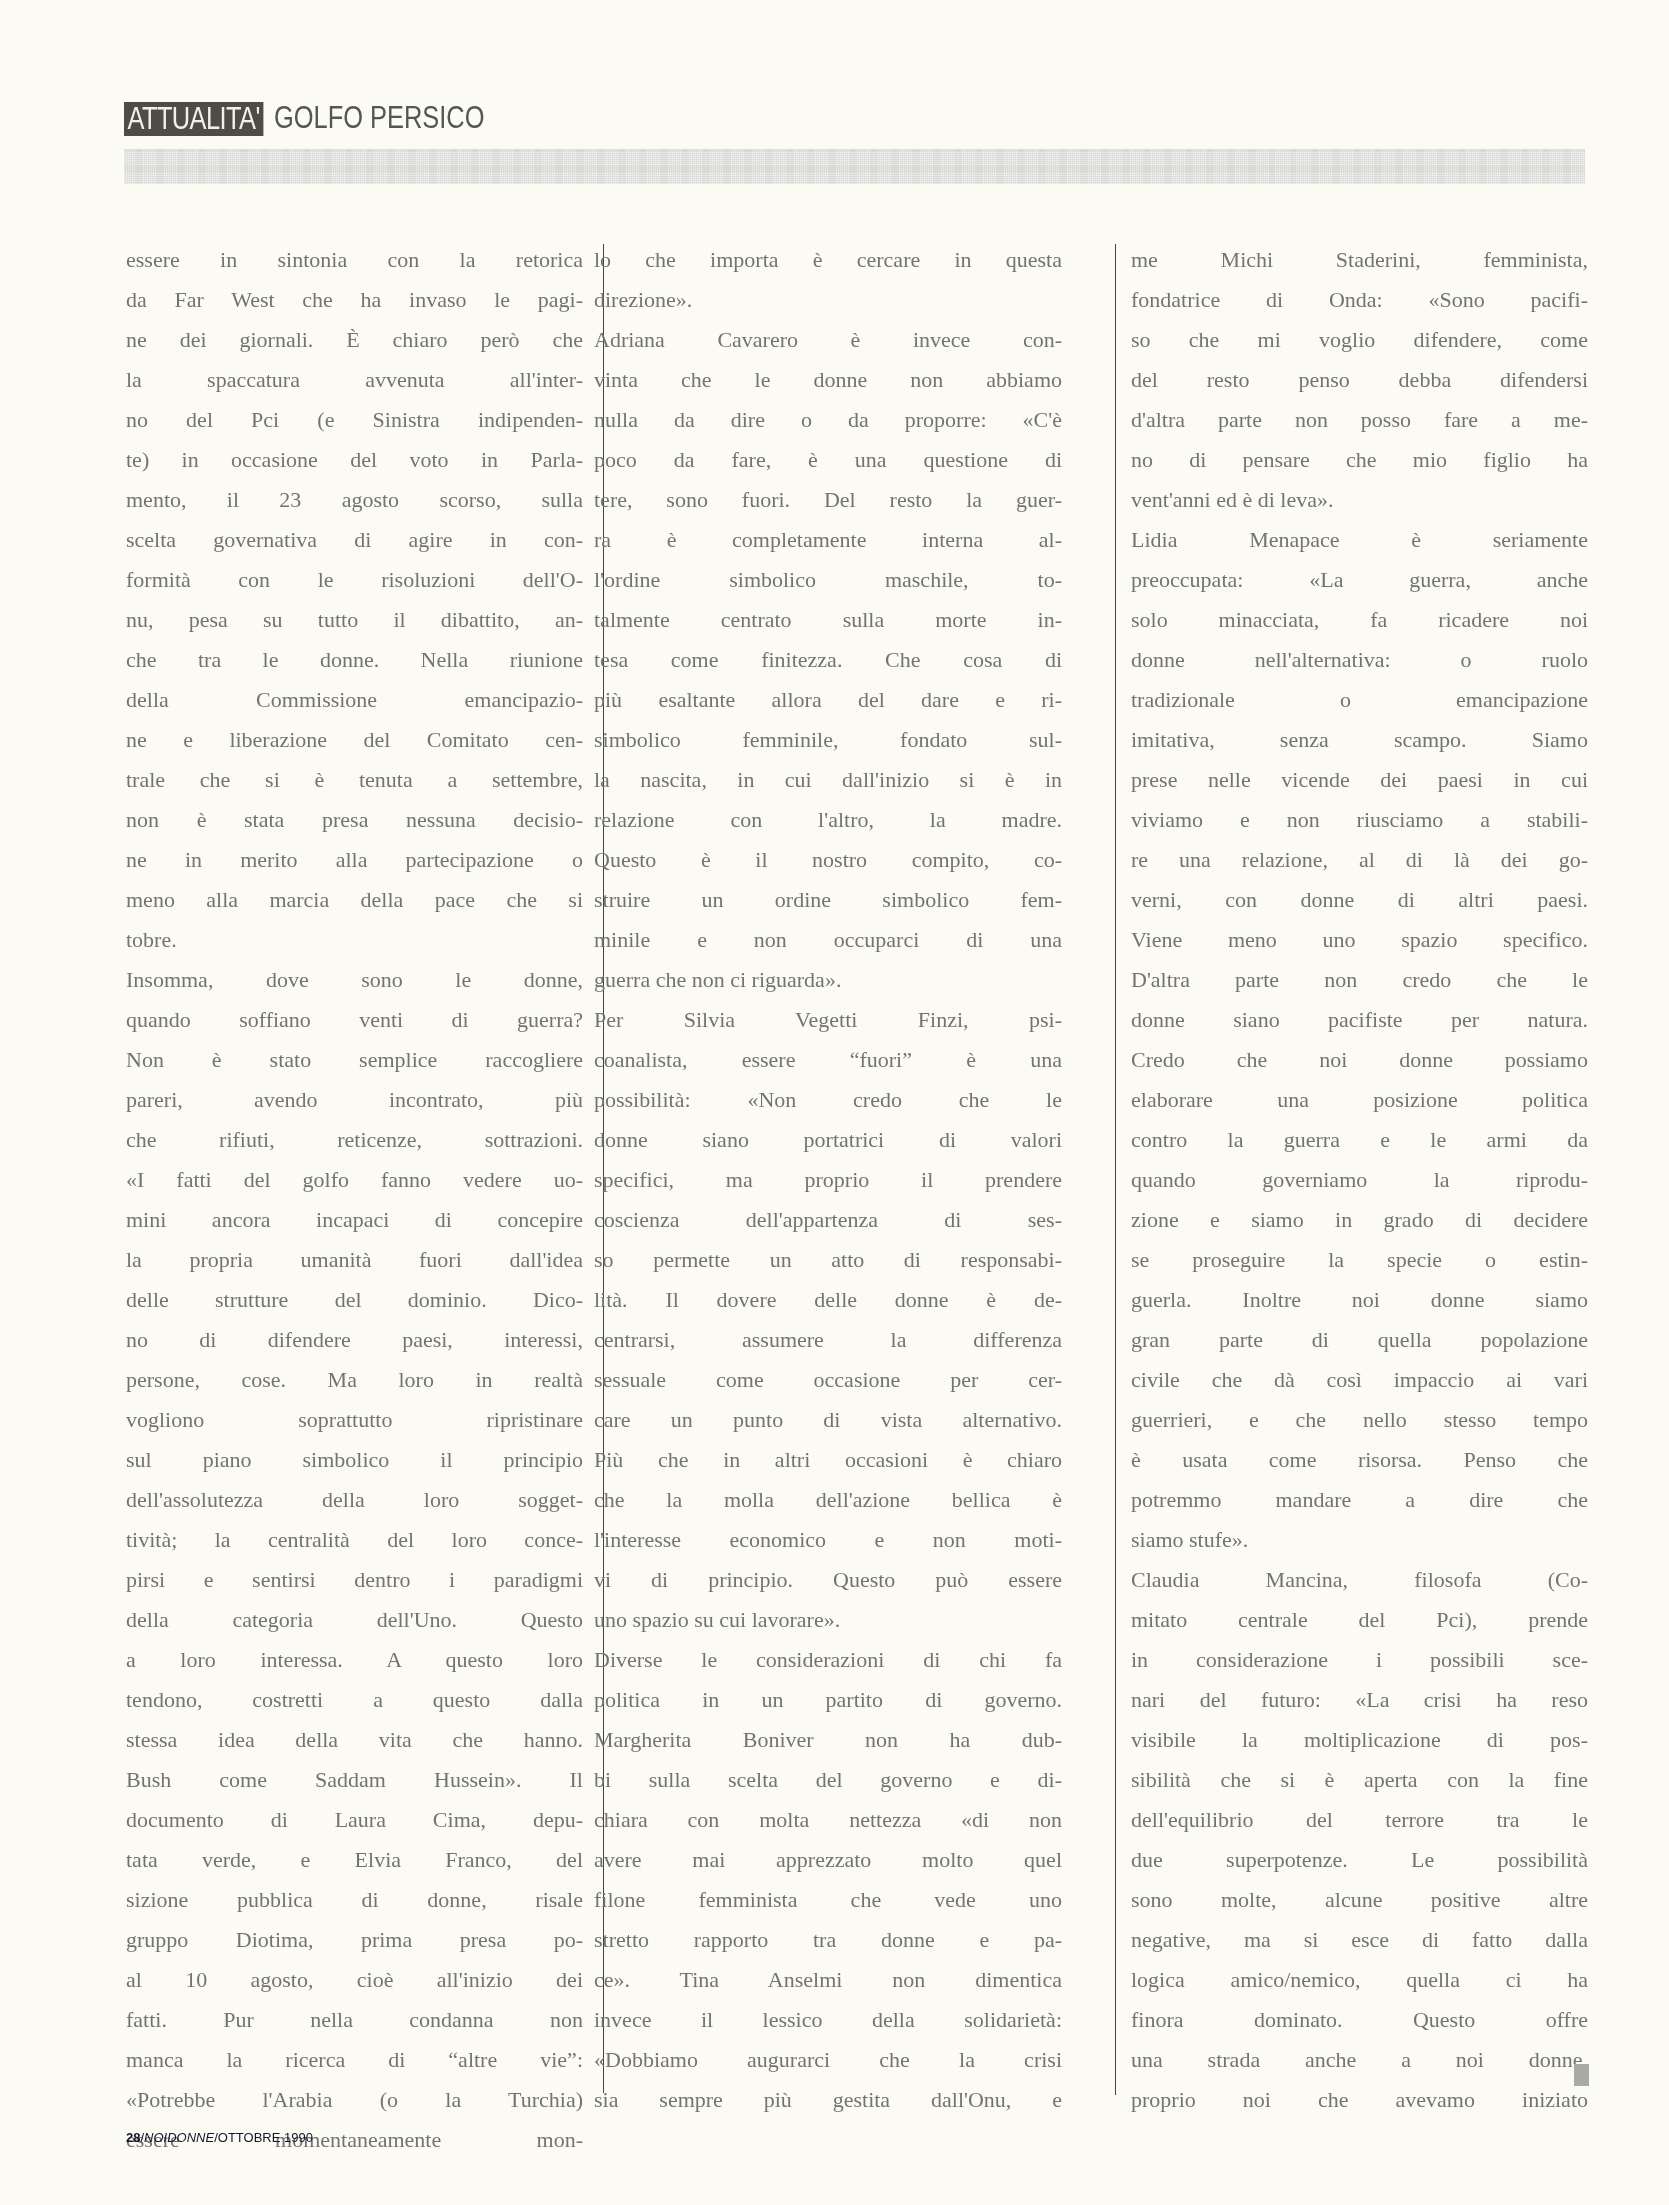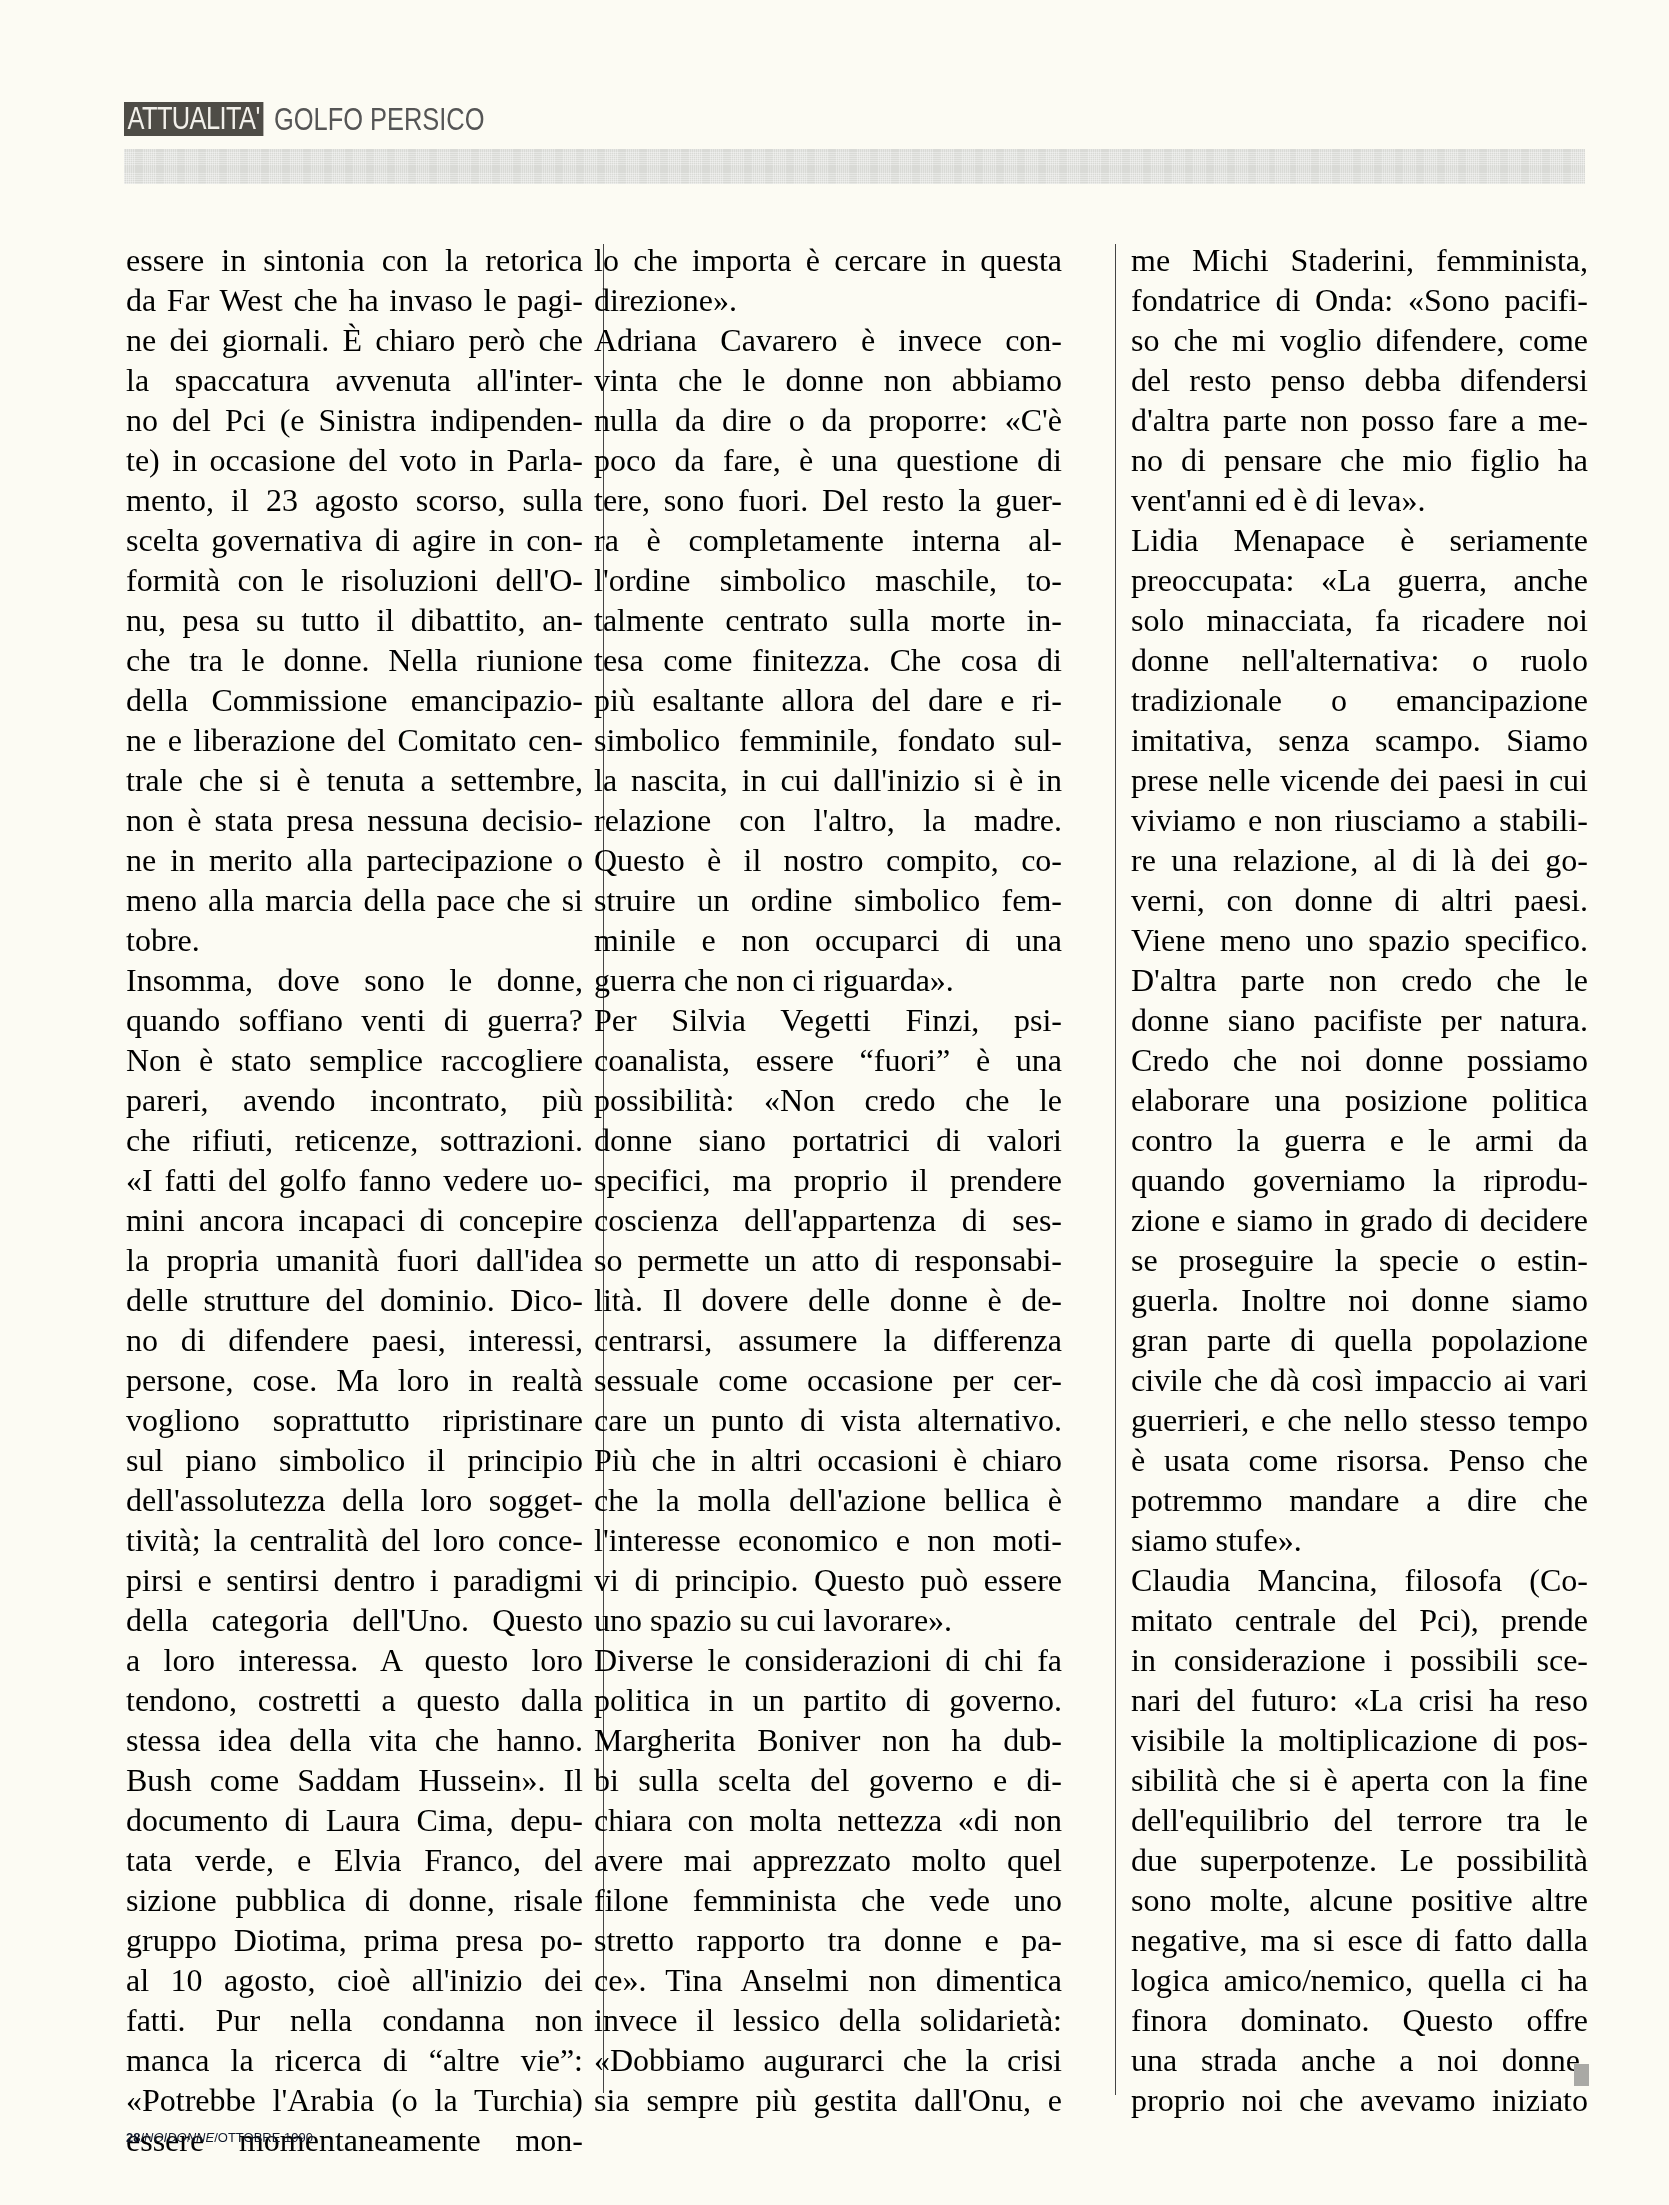--- a/index.html
+++ b/index.html
@@ -11,7 +11,7 @@
   }
   .header {
     position: absolute; left: 124px; top: 102px;
-    display: flex; align-items: flex-start; height: 34px;
+    display: flex; align-items: flex-end; height: 34px;
   }
   .section-label {
     background: #4e4c46; color: #f2f0ea;

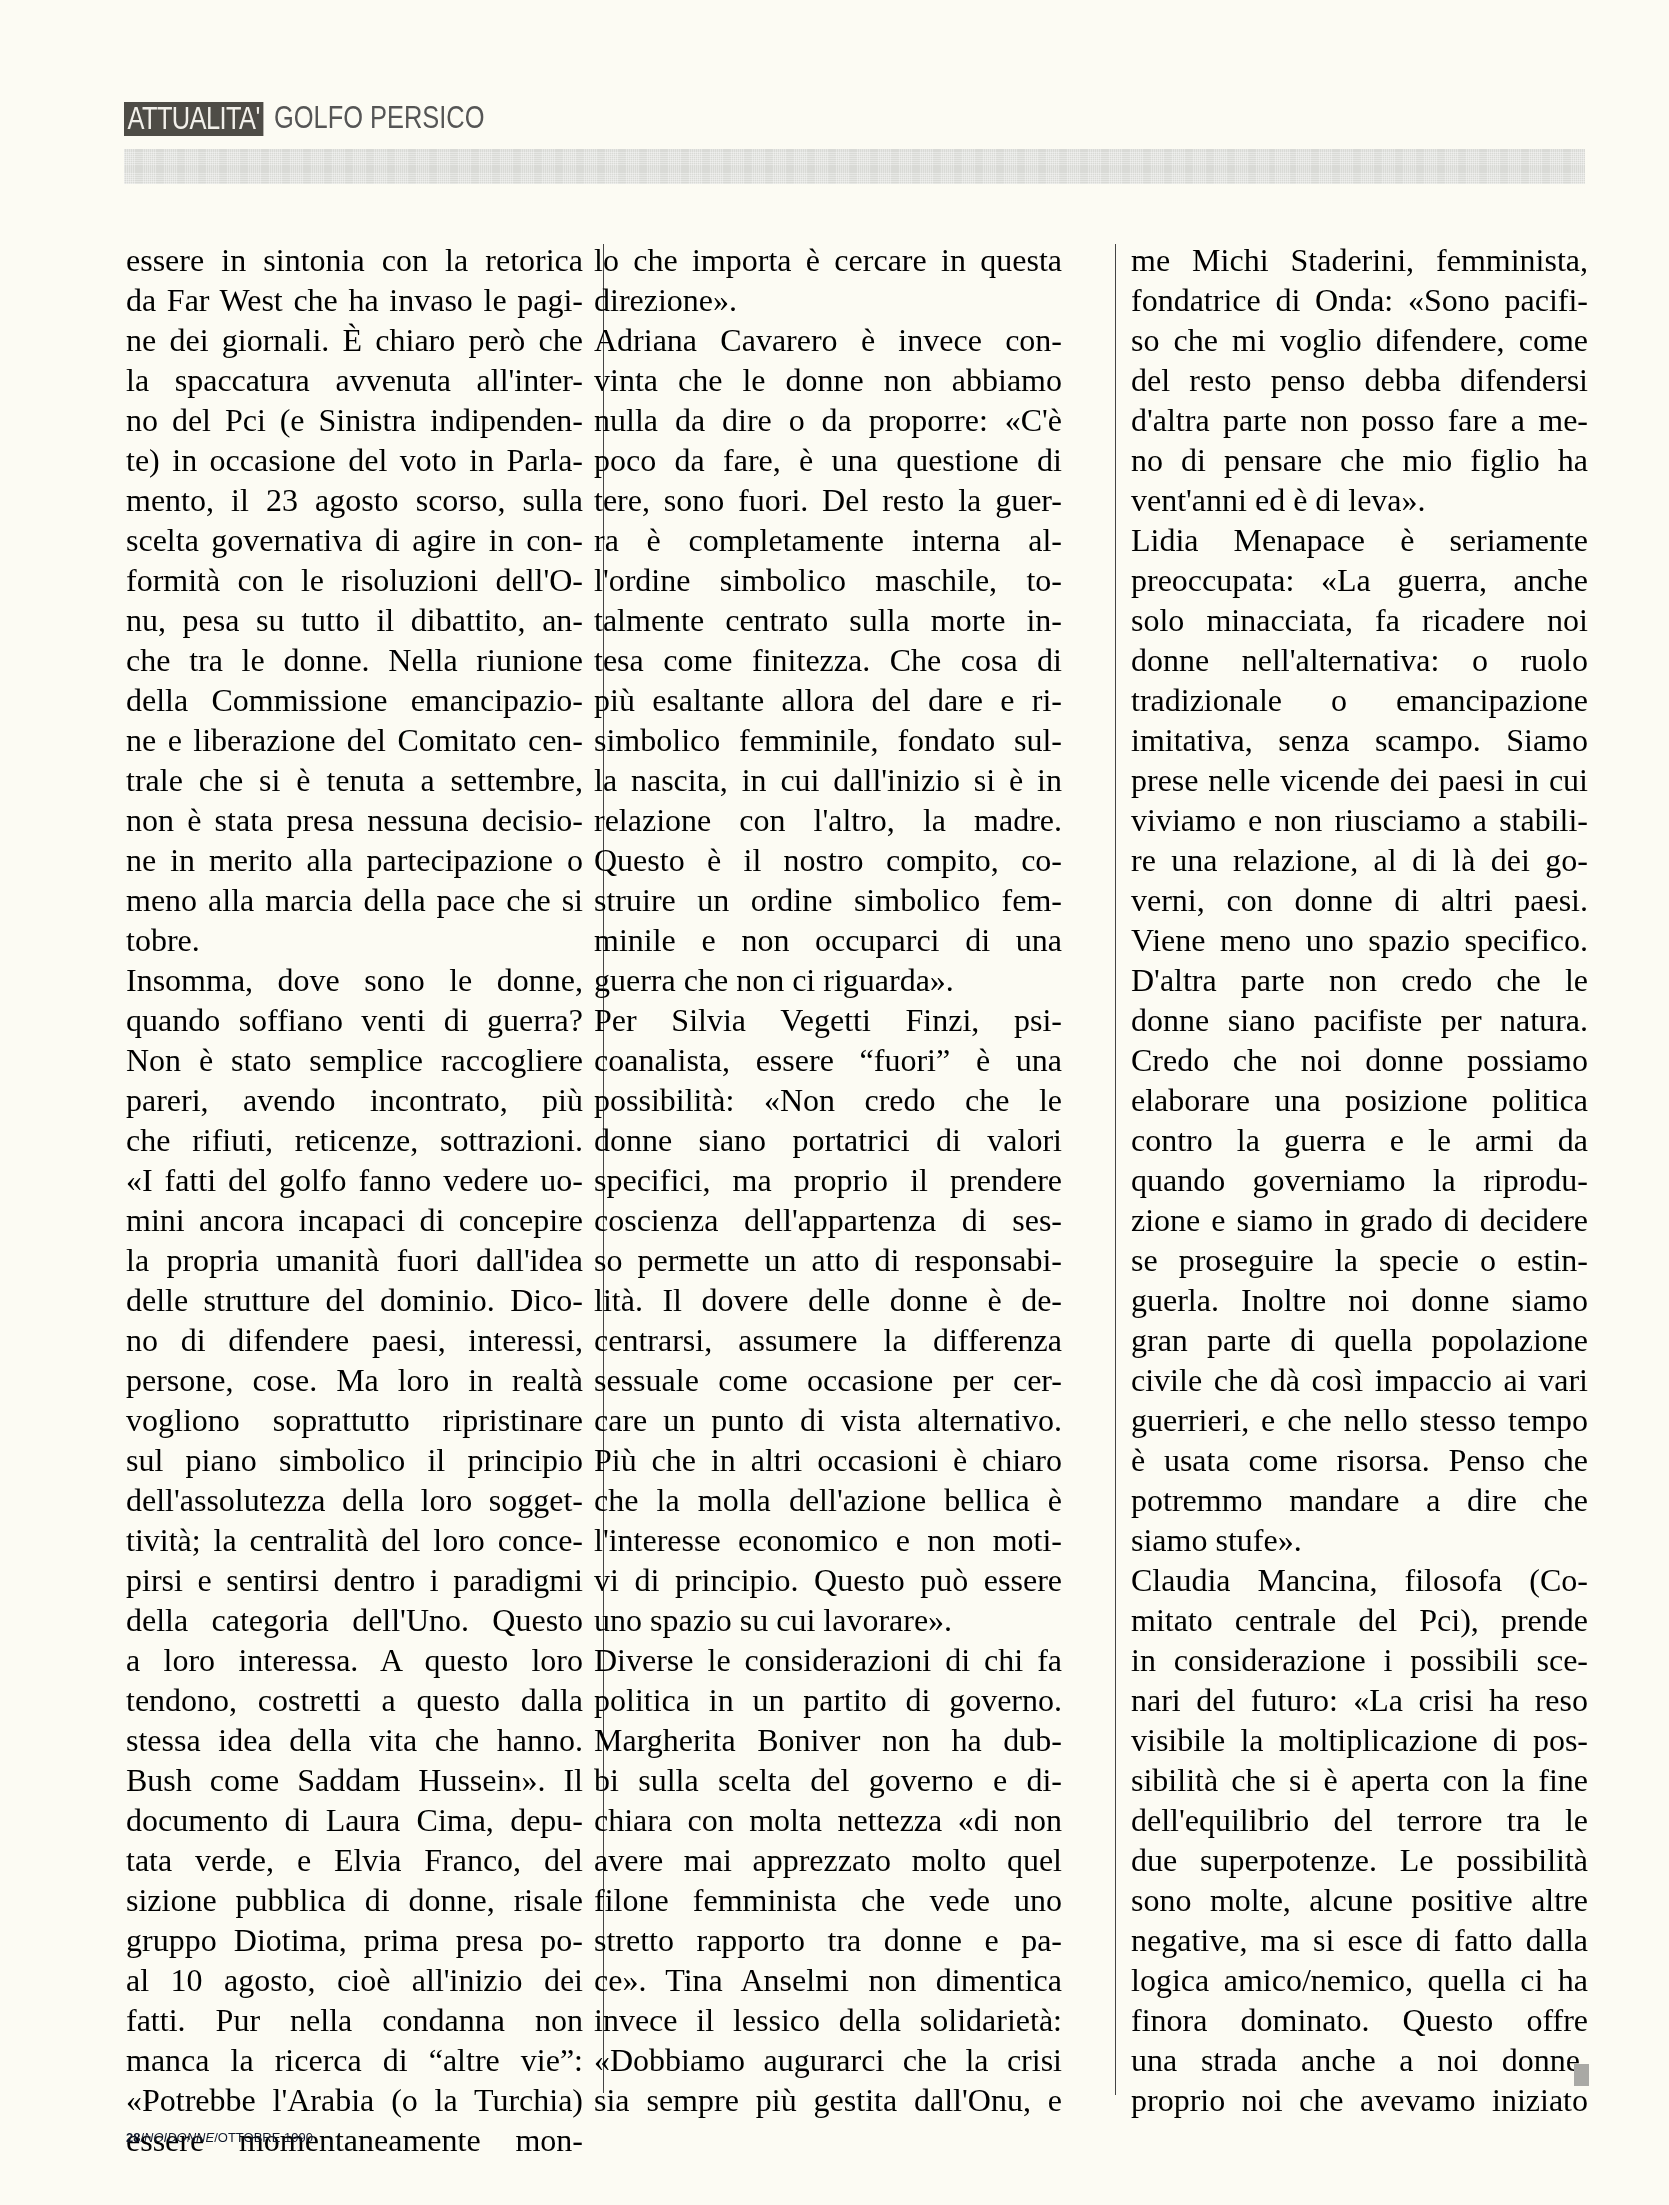--- a/index.html
+++ b/index.html
@@ -37,7 +37,7 @@
   .column {
     position: absolute; top: 240px;
     font-family: "Liberation Serif", serif;
-    font-size: 32px; line-height: 40px; color: #000000;
+    font-size: 22px; line-height: 40px; color: #737373;
   }
   .col1 { left: 126px; width: 457px; }
   .col2 { left: 594px; width: 468px; }

